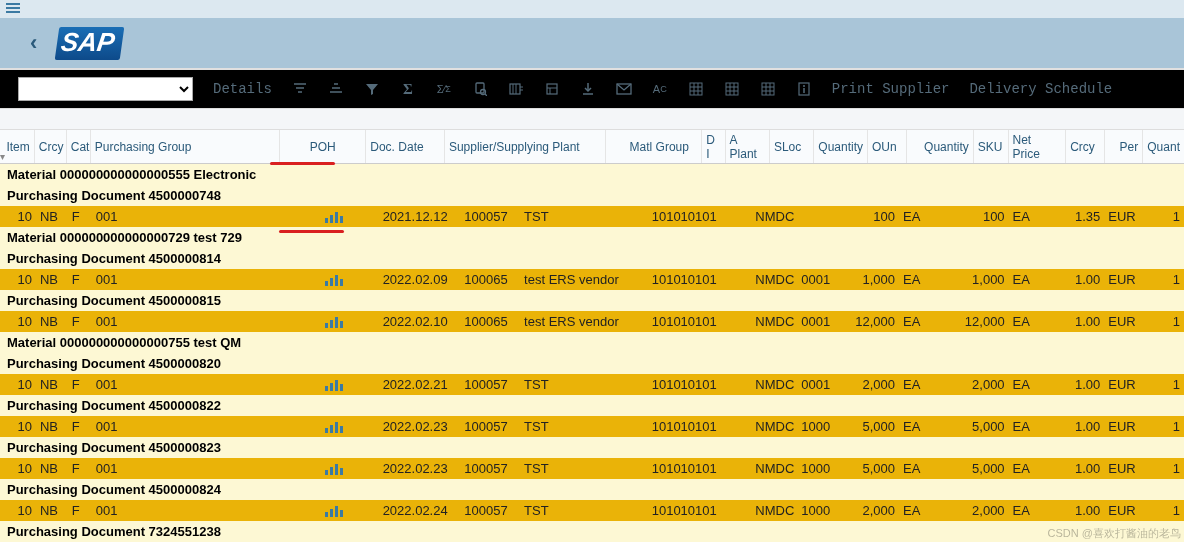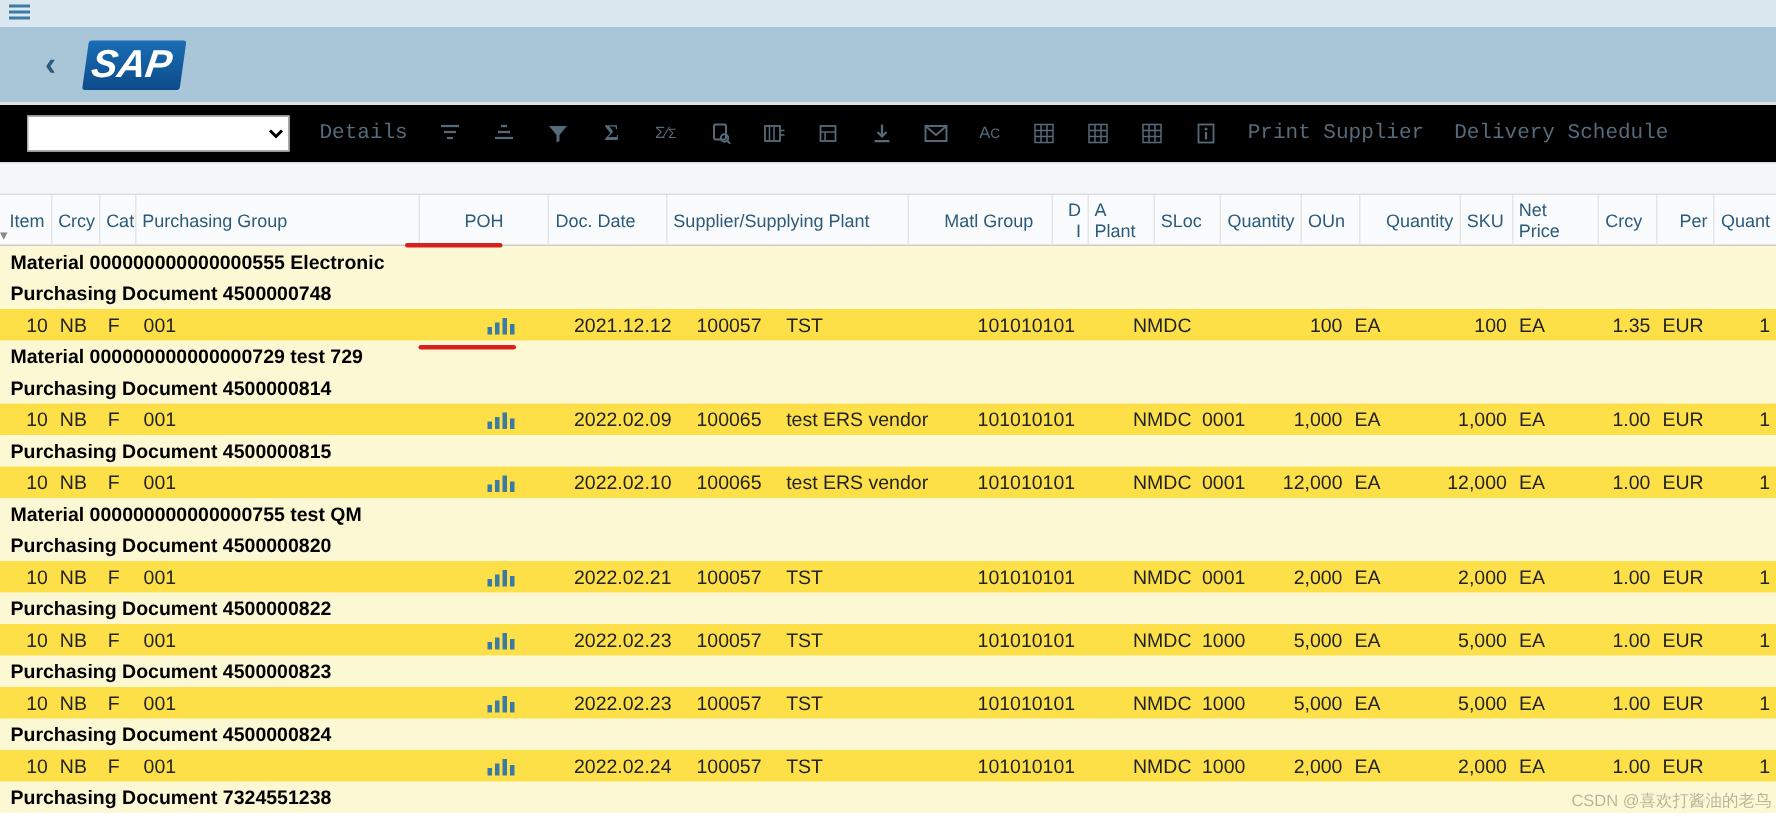--- a/index.html
+++ b/index.html
@@ -44,7 +44,7 @@
   .c-supp   { width: 60px; }
   .c-sname  { width: 108px; }
   .c-matg   { width: 80px; margin-left: 20px; }
-  .c-di     { width: 24px; text-align: right; }
+  .c-di     { width: 24px; }
   .c-aplant { width: 46px; }
   .c-sloc   { width: 46px; }
   .c-qty    { width: 56px; justify-content: flex-end; }

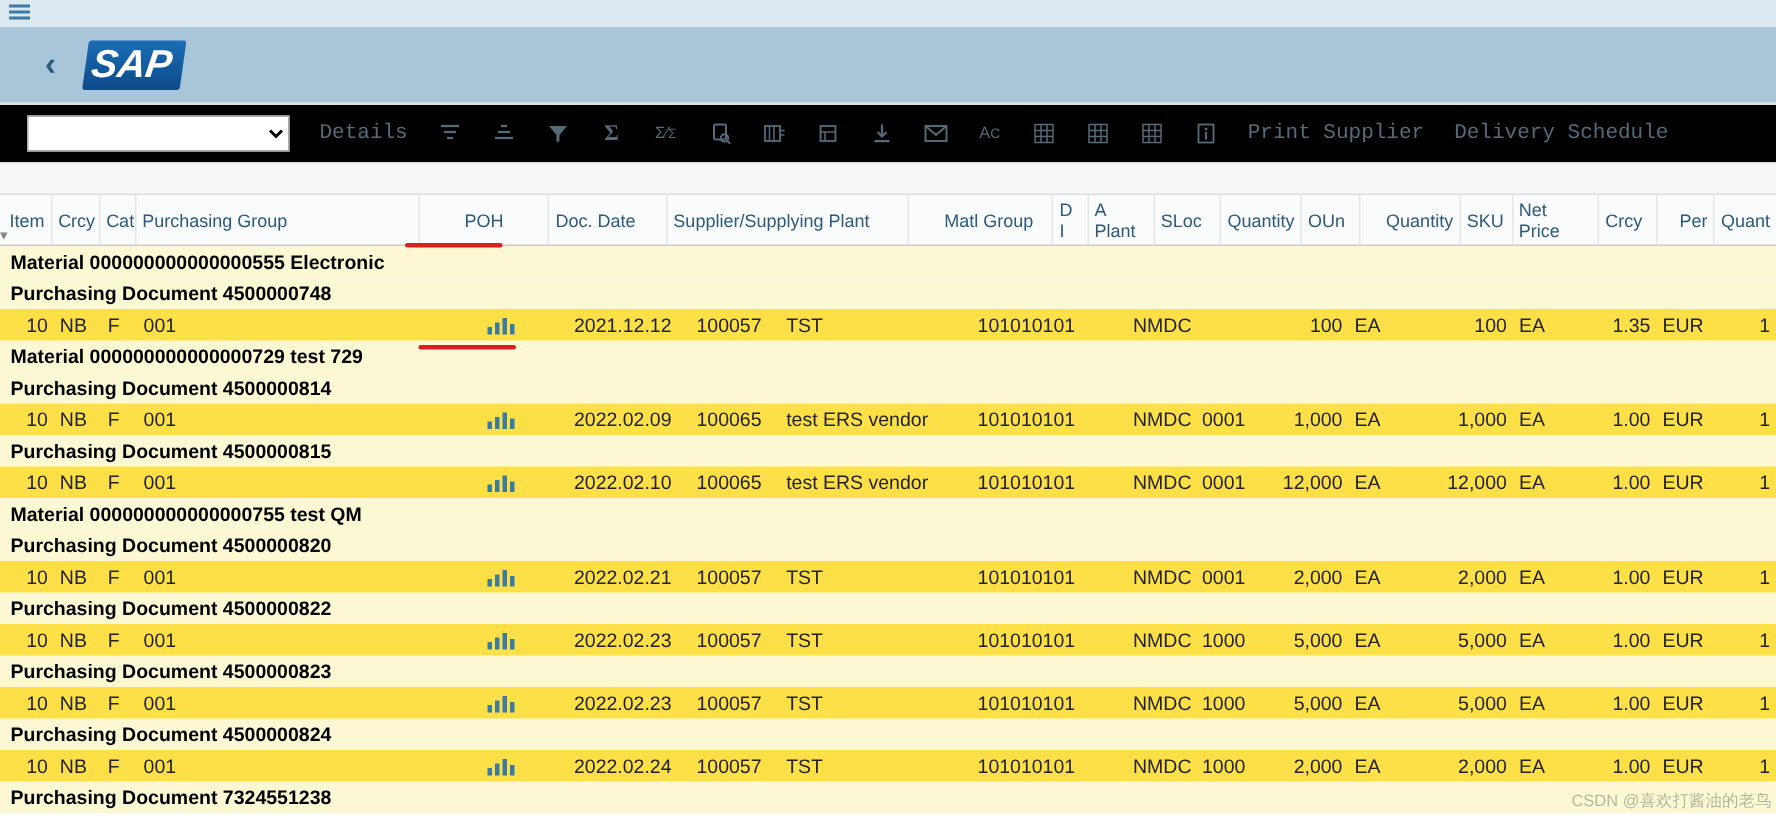--- a/index.html
+++ b/index.html
@@ -31,7 +31,7 @@
   
   .yellow-row { background: #fdf8d4; height: 21px; display: flex; align-items: center; padding-left: 7px; font-weight: bold; font-size: 13px; }
   .data-row { display: flex; height: 21px; align-items: center; position: relative; }
-  .data-row.alt0 { background: #fde047; }
+  .data-row.alt0 { background: #eab308; }
   .data-row .col { height: 100%; display: flex; align-items: center; padding: 0 4px; font-size: 13px; color: #222; }
   
   

